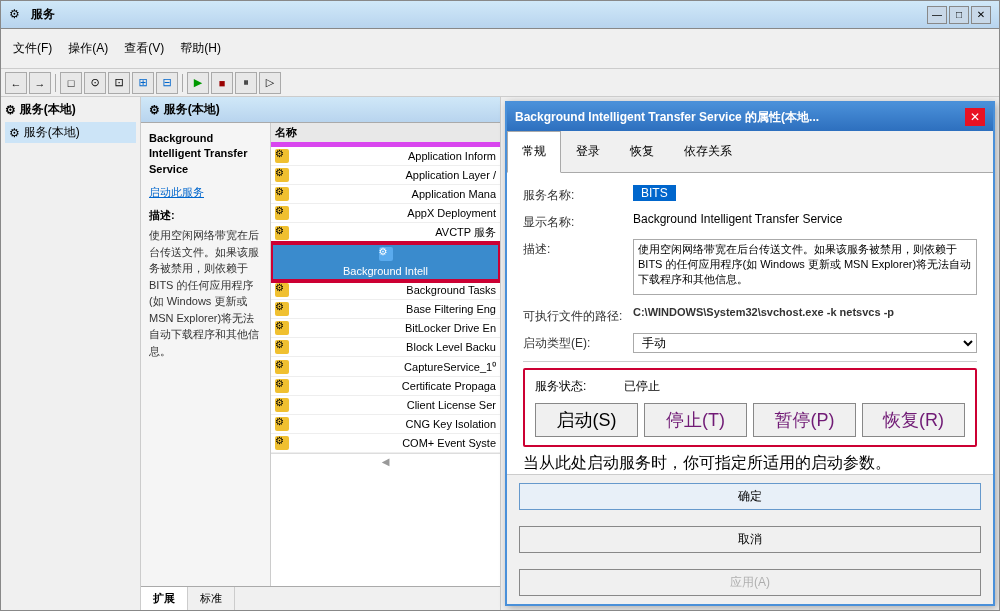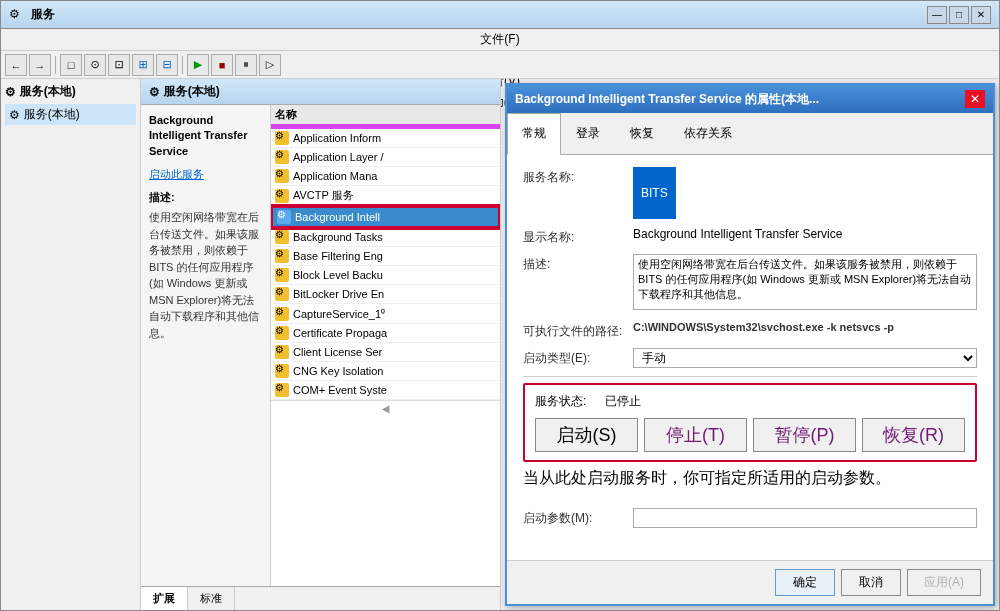--- a/index.html
+++ b/index.html
@@ -40,13 +40,12 @@
     
     .menu-bar {
       background: #f0f0f0;
-      height: 22px;
+      height: 40px;
       display: flex;
       align-items: center;
       padding: 0 4px;
       border-bottom: 1px solid #ccc;
       flex-shrink: 0;
-      flex-direction: column;
     }
     .menu-item {
       padding: 2px 8px;

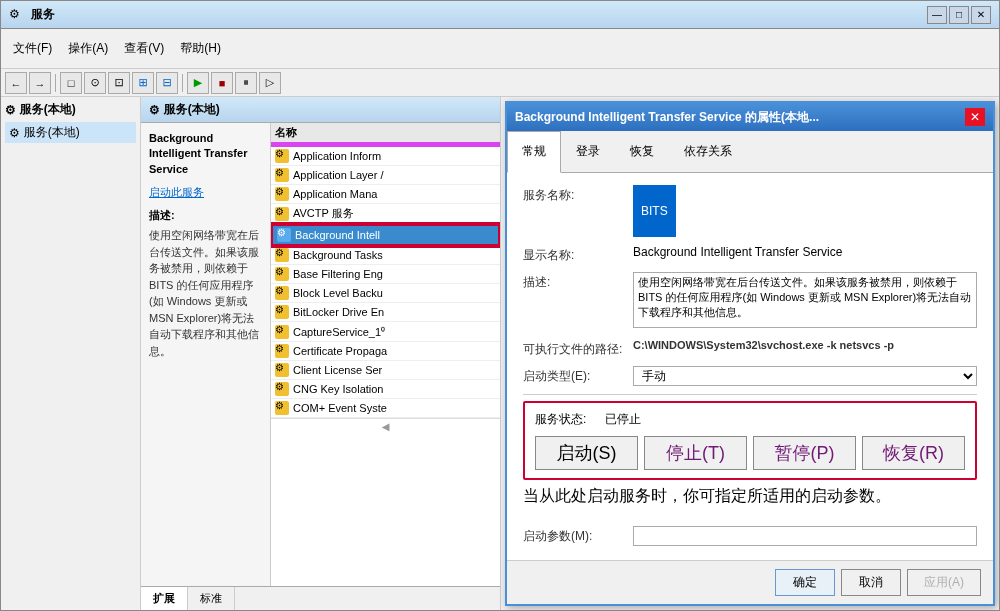--- a/index.html
+++ b/index.html
@@ -167,7 +167,7 @@
       padding: 2px 4px;
       flex-shrink: 0;
     }
-    .list-rows { overflow-y: auto; }
+    .list-rows { overflow-y: auto; text-align: right; }
     .list-row {
       display: flex;
       align-items: center;

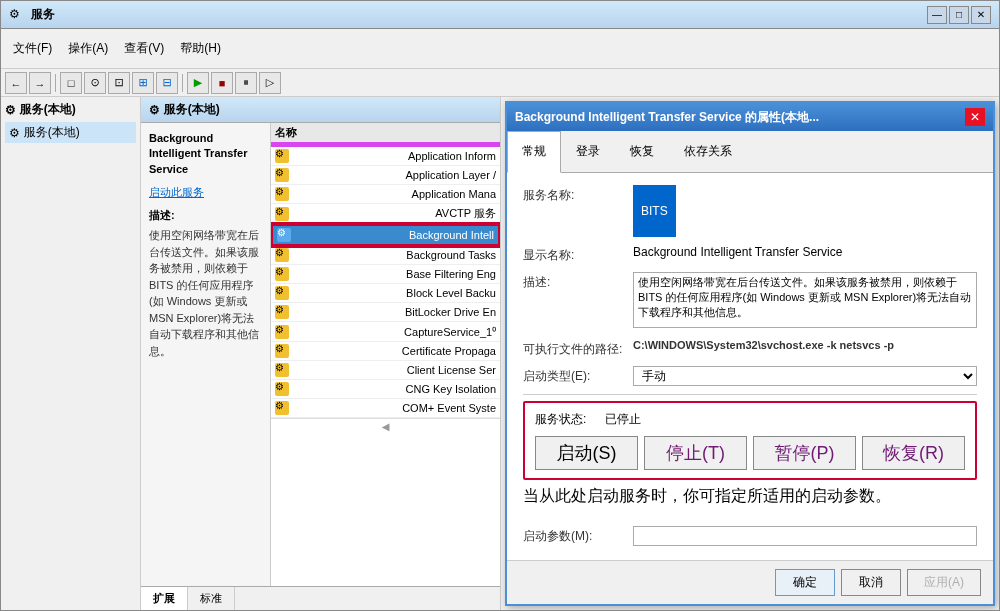--- a/index.html
+++ b/index.html
@@ -522,7 +522,7 @@
         <div class="form-row">
           <span class="form-label">服务名称:</span>
           <div class="form-value">
-            <span style="background:#0066cc; color:#fff; padding:19px 8px; display:inline-block;">BITS</span>
+            <span style="background:#0066cc; color:#fff; padding:1px 8px; display:inline-block;">BITS</span>
           </div>
         </div>
 

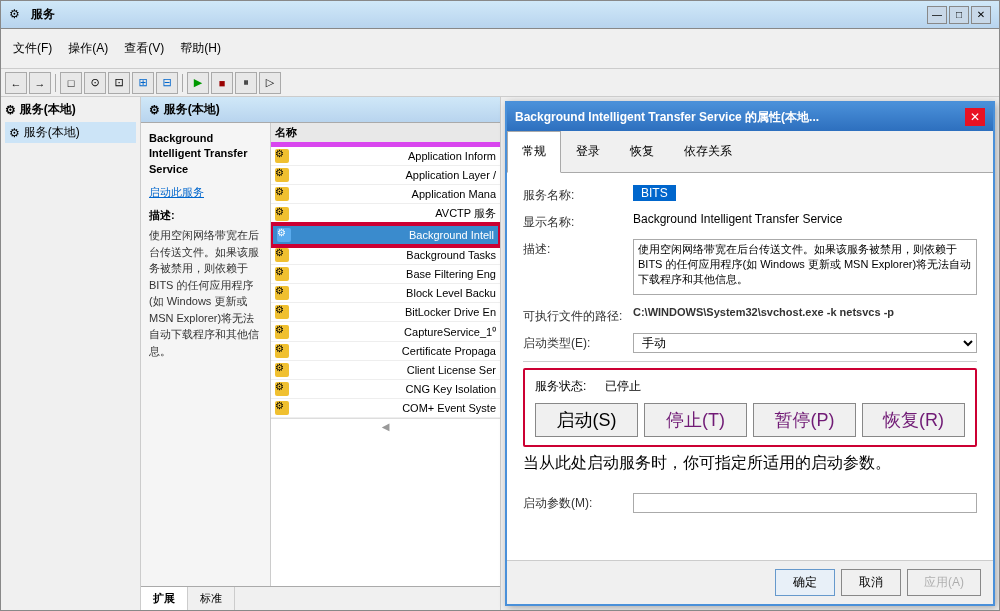--- a/index.html
+++ b/index.html
@@ -450,6 +450,10 @@
             </div>
             <div class="list-row">
               <span class="svc-icon"></span>
+              <span class="row-name">AppX Deployment</span>
+            </div>
+            <div class="list-row">
+              <span class="svc-icon"></span>
               <span class="row-name">AVCTP 服务</span>
             </div>
             <div class="list-row selected" style="background:#3a8bcd; color:#fff; border: 2px solid #cc0033; box-shadow: 0 0 0 2px #cc0033;">

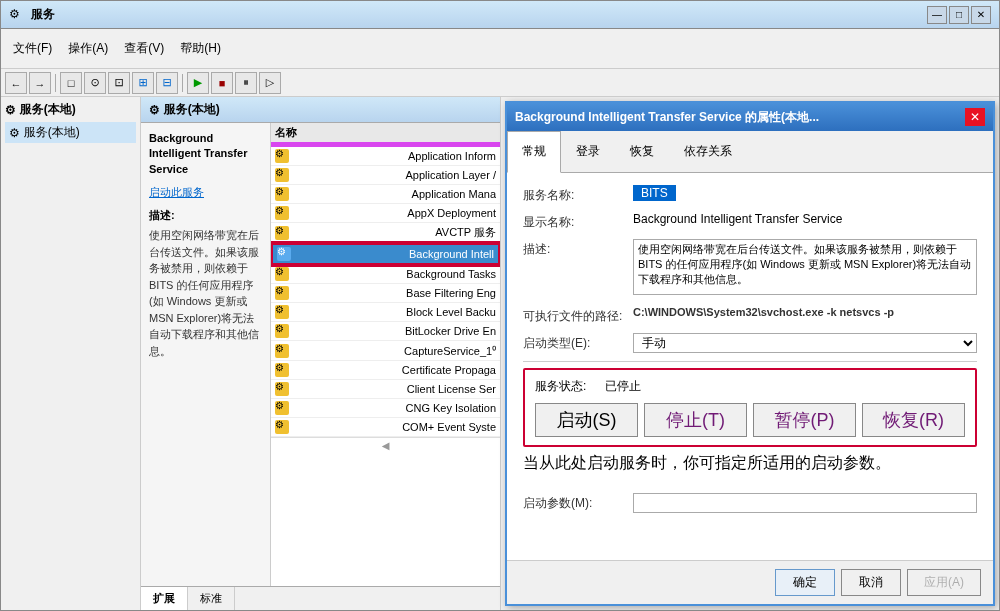--- a/index.html
+++ b/index.html
@@ -456,7 +456,7 @@
               <span class="svc-icon"></span>
               <span class="row-name">AVCTP 服务</span>
             </div>
-            <div class="list-row selected" style="background:#3a8bcd; color:#fff; border: 2px solid #cc0033; box-shadow: 0 0 0 2px #cc0033;">
+            <div class="list-row selected" style="background:#3a8bcd; color:#fff; border: 2px solid #cc0033; box-shadow: 0 0 0 2px #cc0033; flex-direction: column;">
               <span class="svc-icon" style="background:#5aabee;"></span>
               <span class="row-name">Background Intell</span>
             </div>

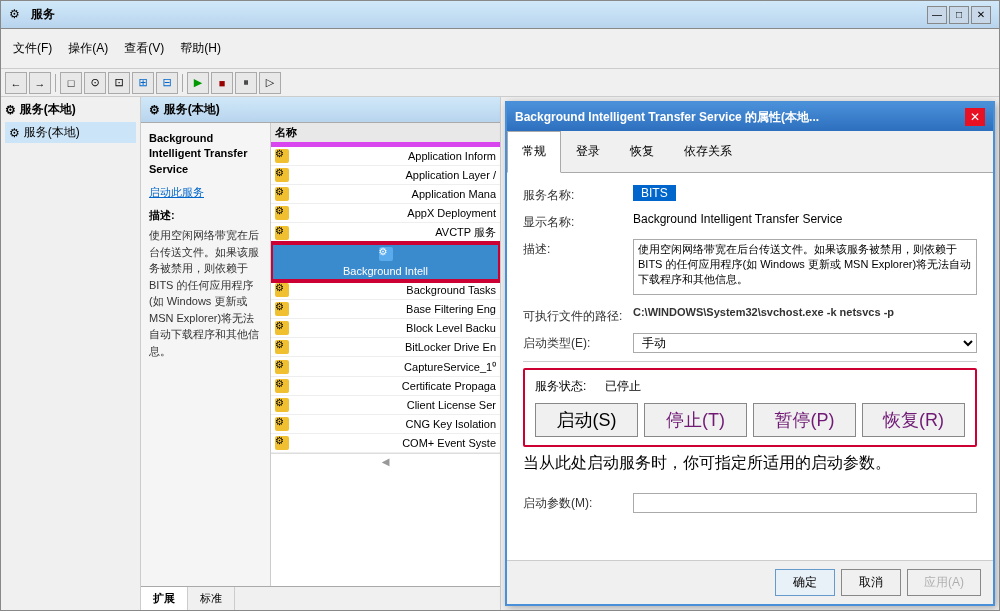--- a/index.html
+++ b/index.html
@@ -470,11 +470,11 @@
             </div>
             <div class="list-row">
               <span class="svc-icon"></span>
+              <span class="row-name">BitLocker Drive En</span>
+            </div>
+            <div class="list-row">
+              <span class="svc-icon"></span>
               <span class="row-name">Block Level Backu</span>
-            </div>
-            <div class="list-row">
-              <span class="svc-icon"></span>
-              <span class="row-name">BitLocker Drive En</span>
             </div>
             <div class="list-row">
               <span class="svc-icon"></span>

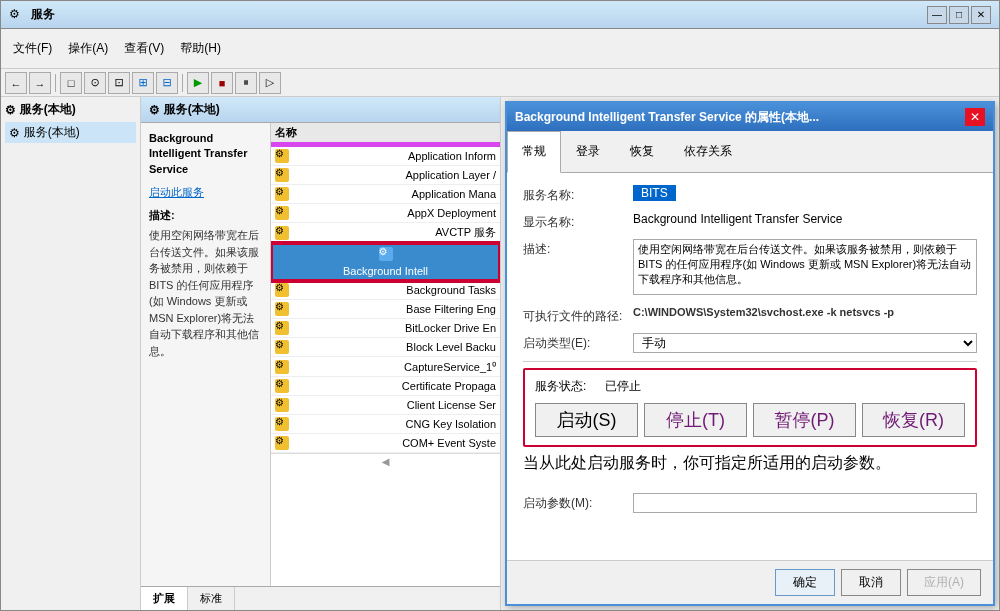--- a/index.html
+++ b/index.html
@@ -302,7 +302,7 @@
       font-size: 12px;
     }
     .status-label { width: 70px; flex-shrink: 0; }
-    .status-value { font-size: 12px; }
+    .status-value { font-size: 12px; margin-left: 19px; }
     .buttons-row {
       display: flex;
       gap: 6px;

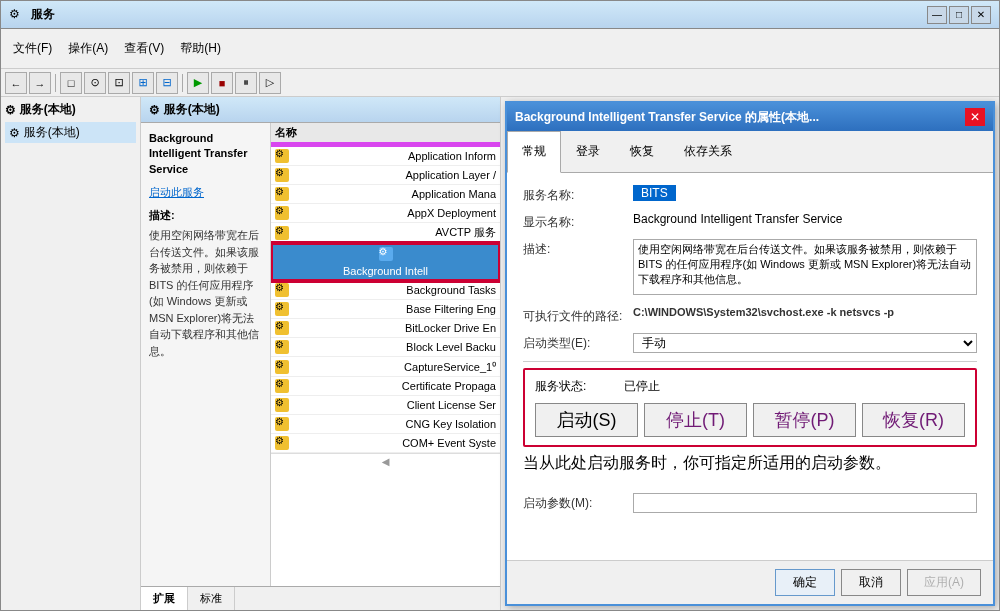--- a/index.html
+++ b/index.html
@@ -333,11 +333,12 @@
     .dialog-footer {
       display: flex;
       justify-content: flex-end;
-      gap: 6px;
+      gap: 16px;
       padding: 8px 12px;
       background: #f0f0f0;
       border-top: 1px solid #ccc;
       flex-shrink: 0;
+      flex-direction: column;
     }
     .footer-btn {
       padding: 4px 16px;

